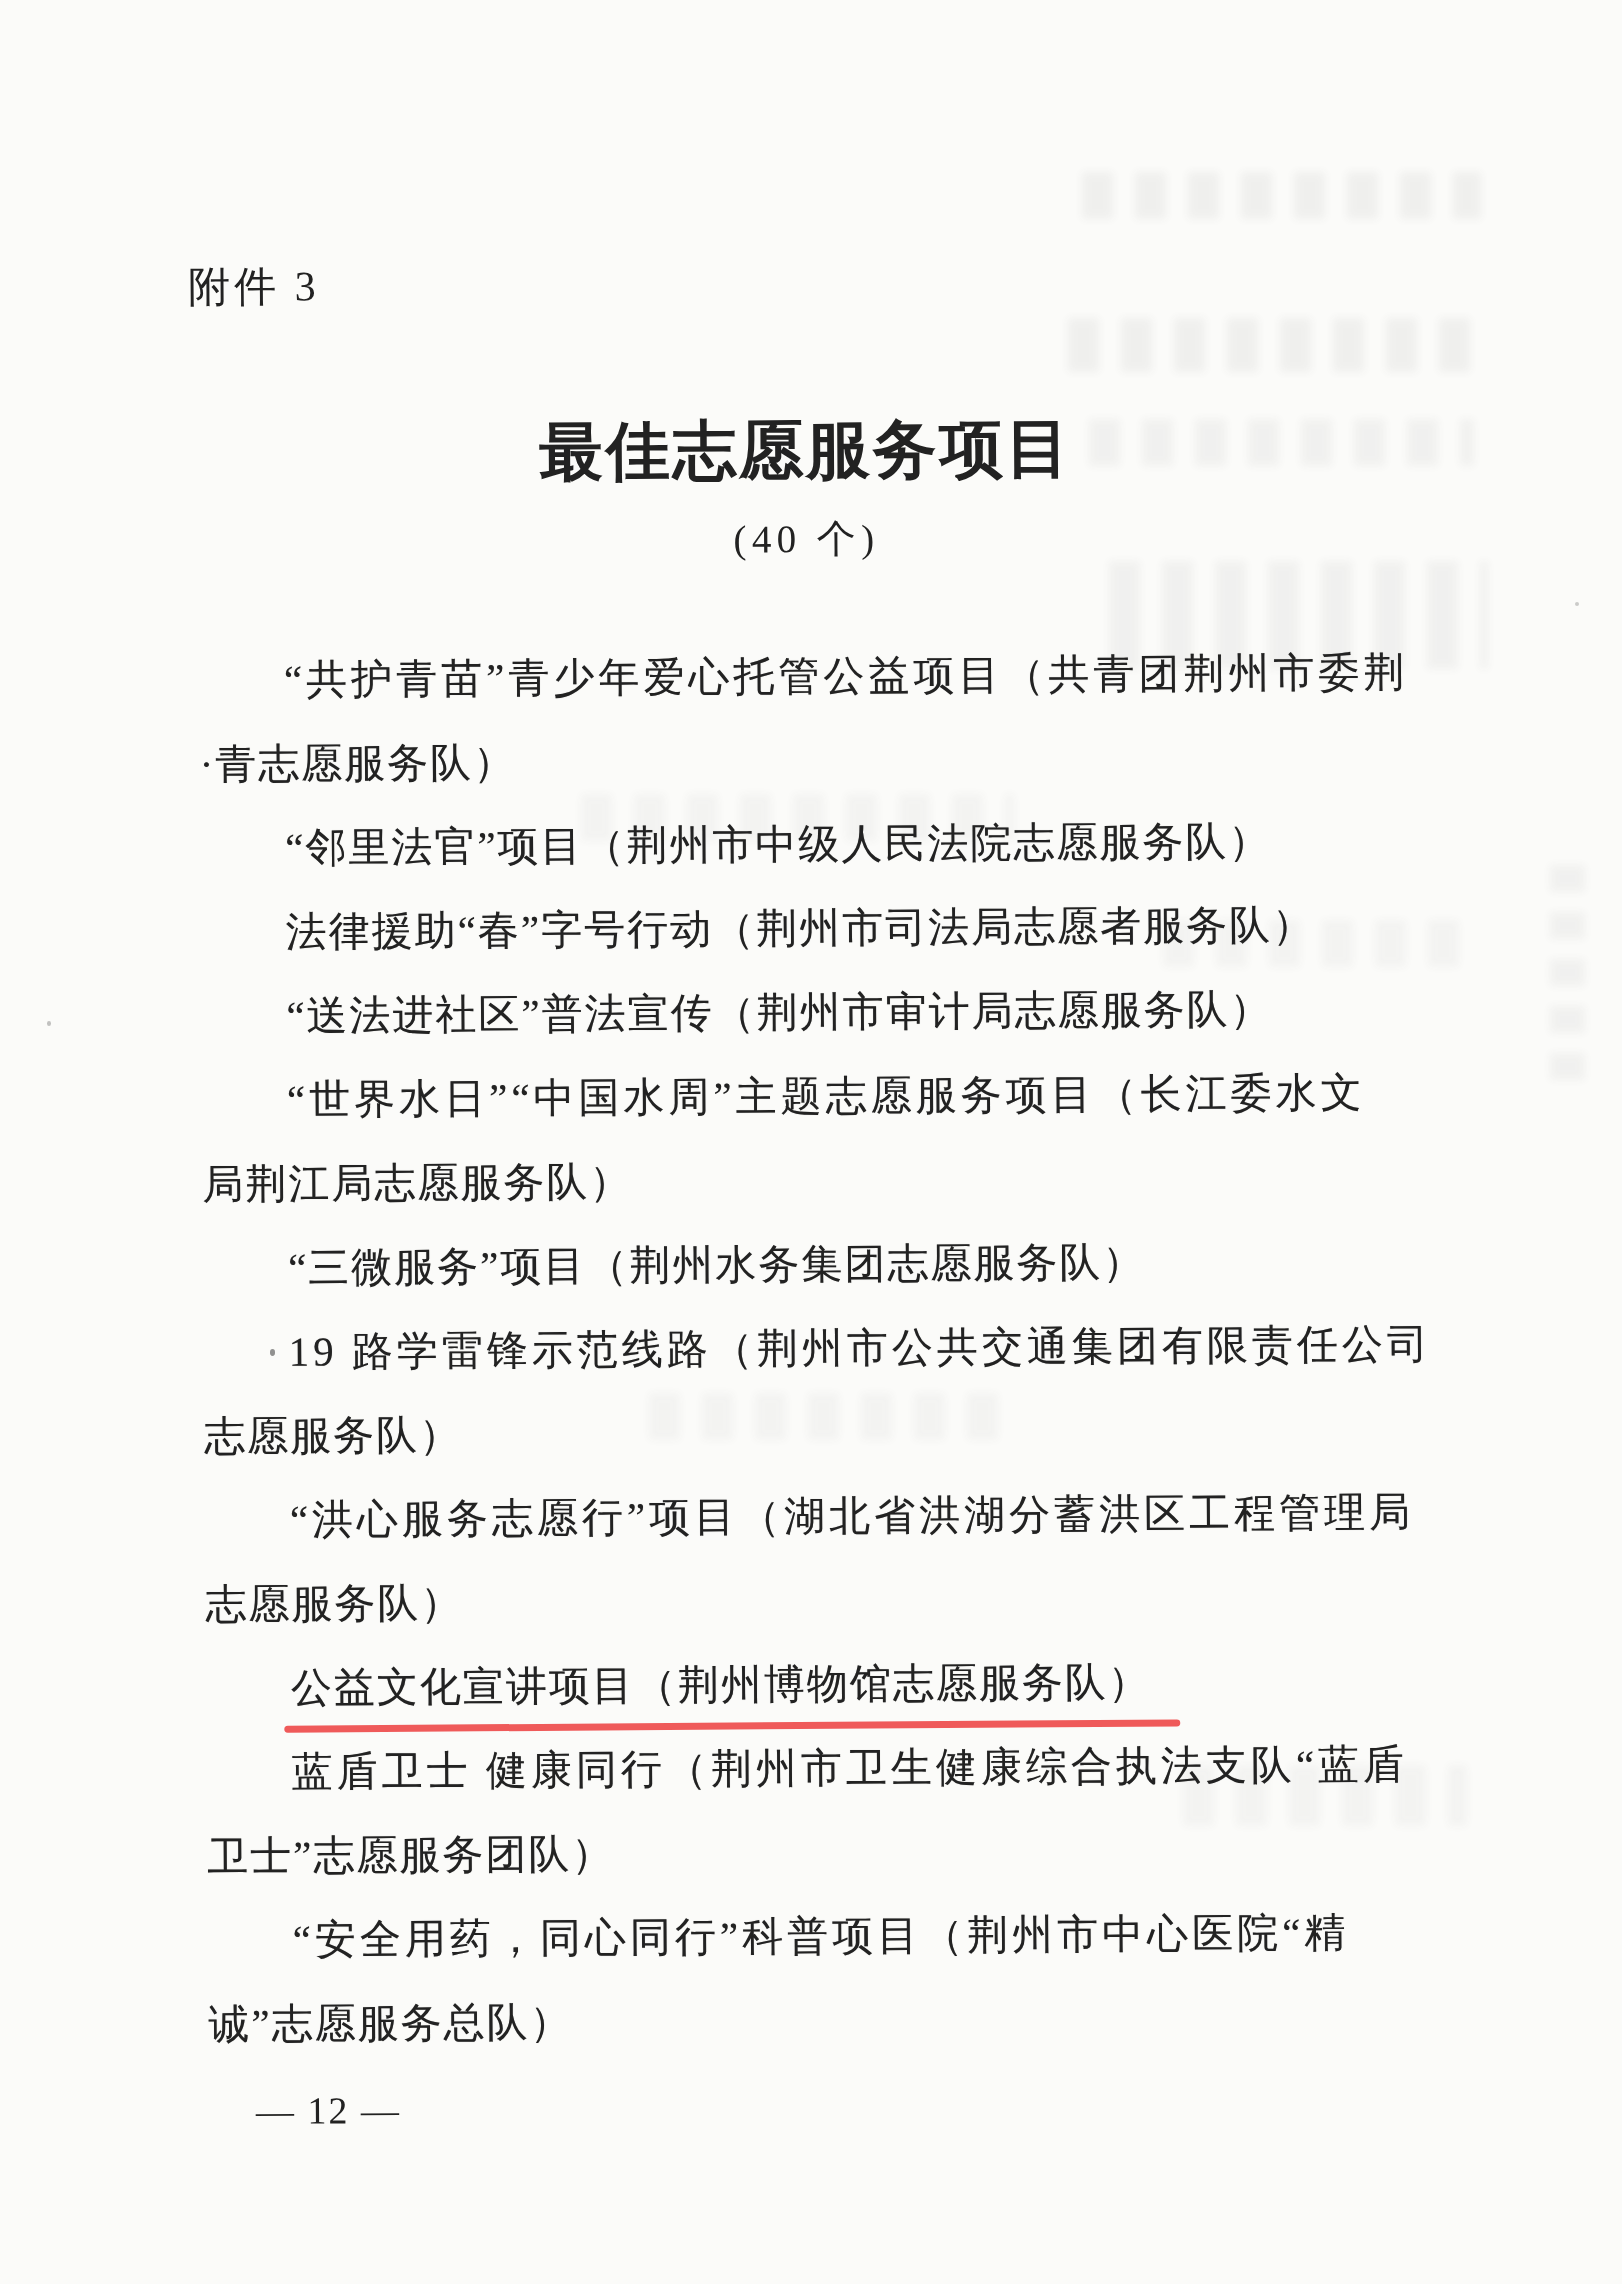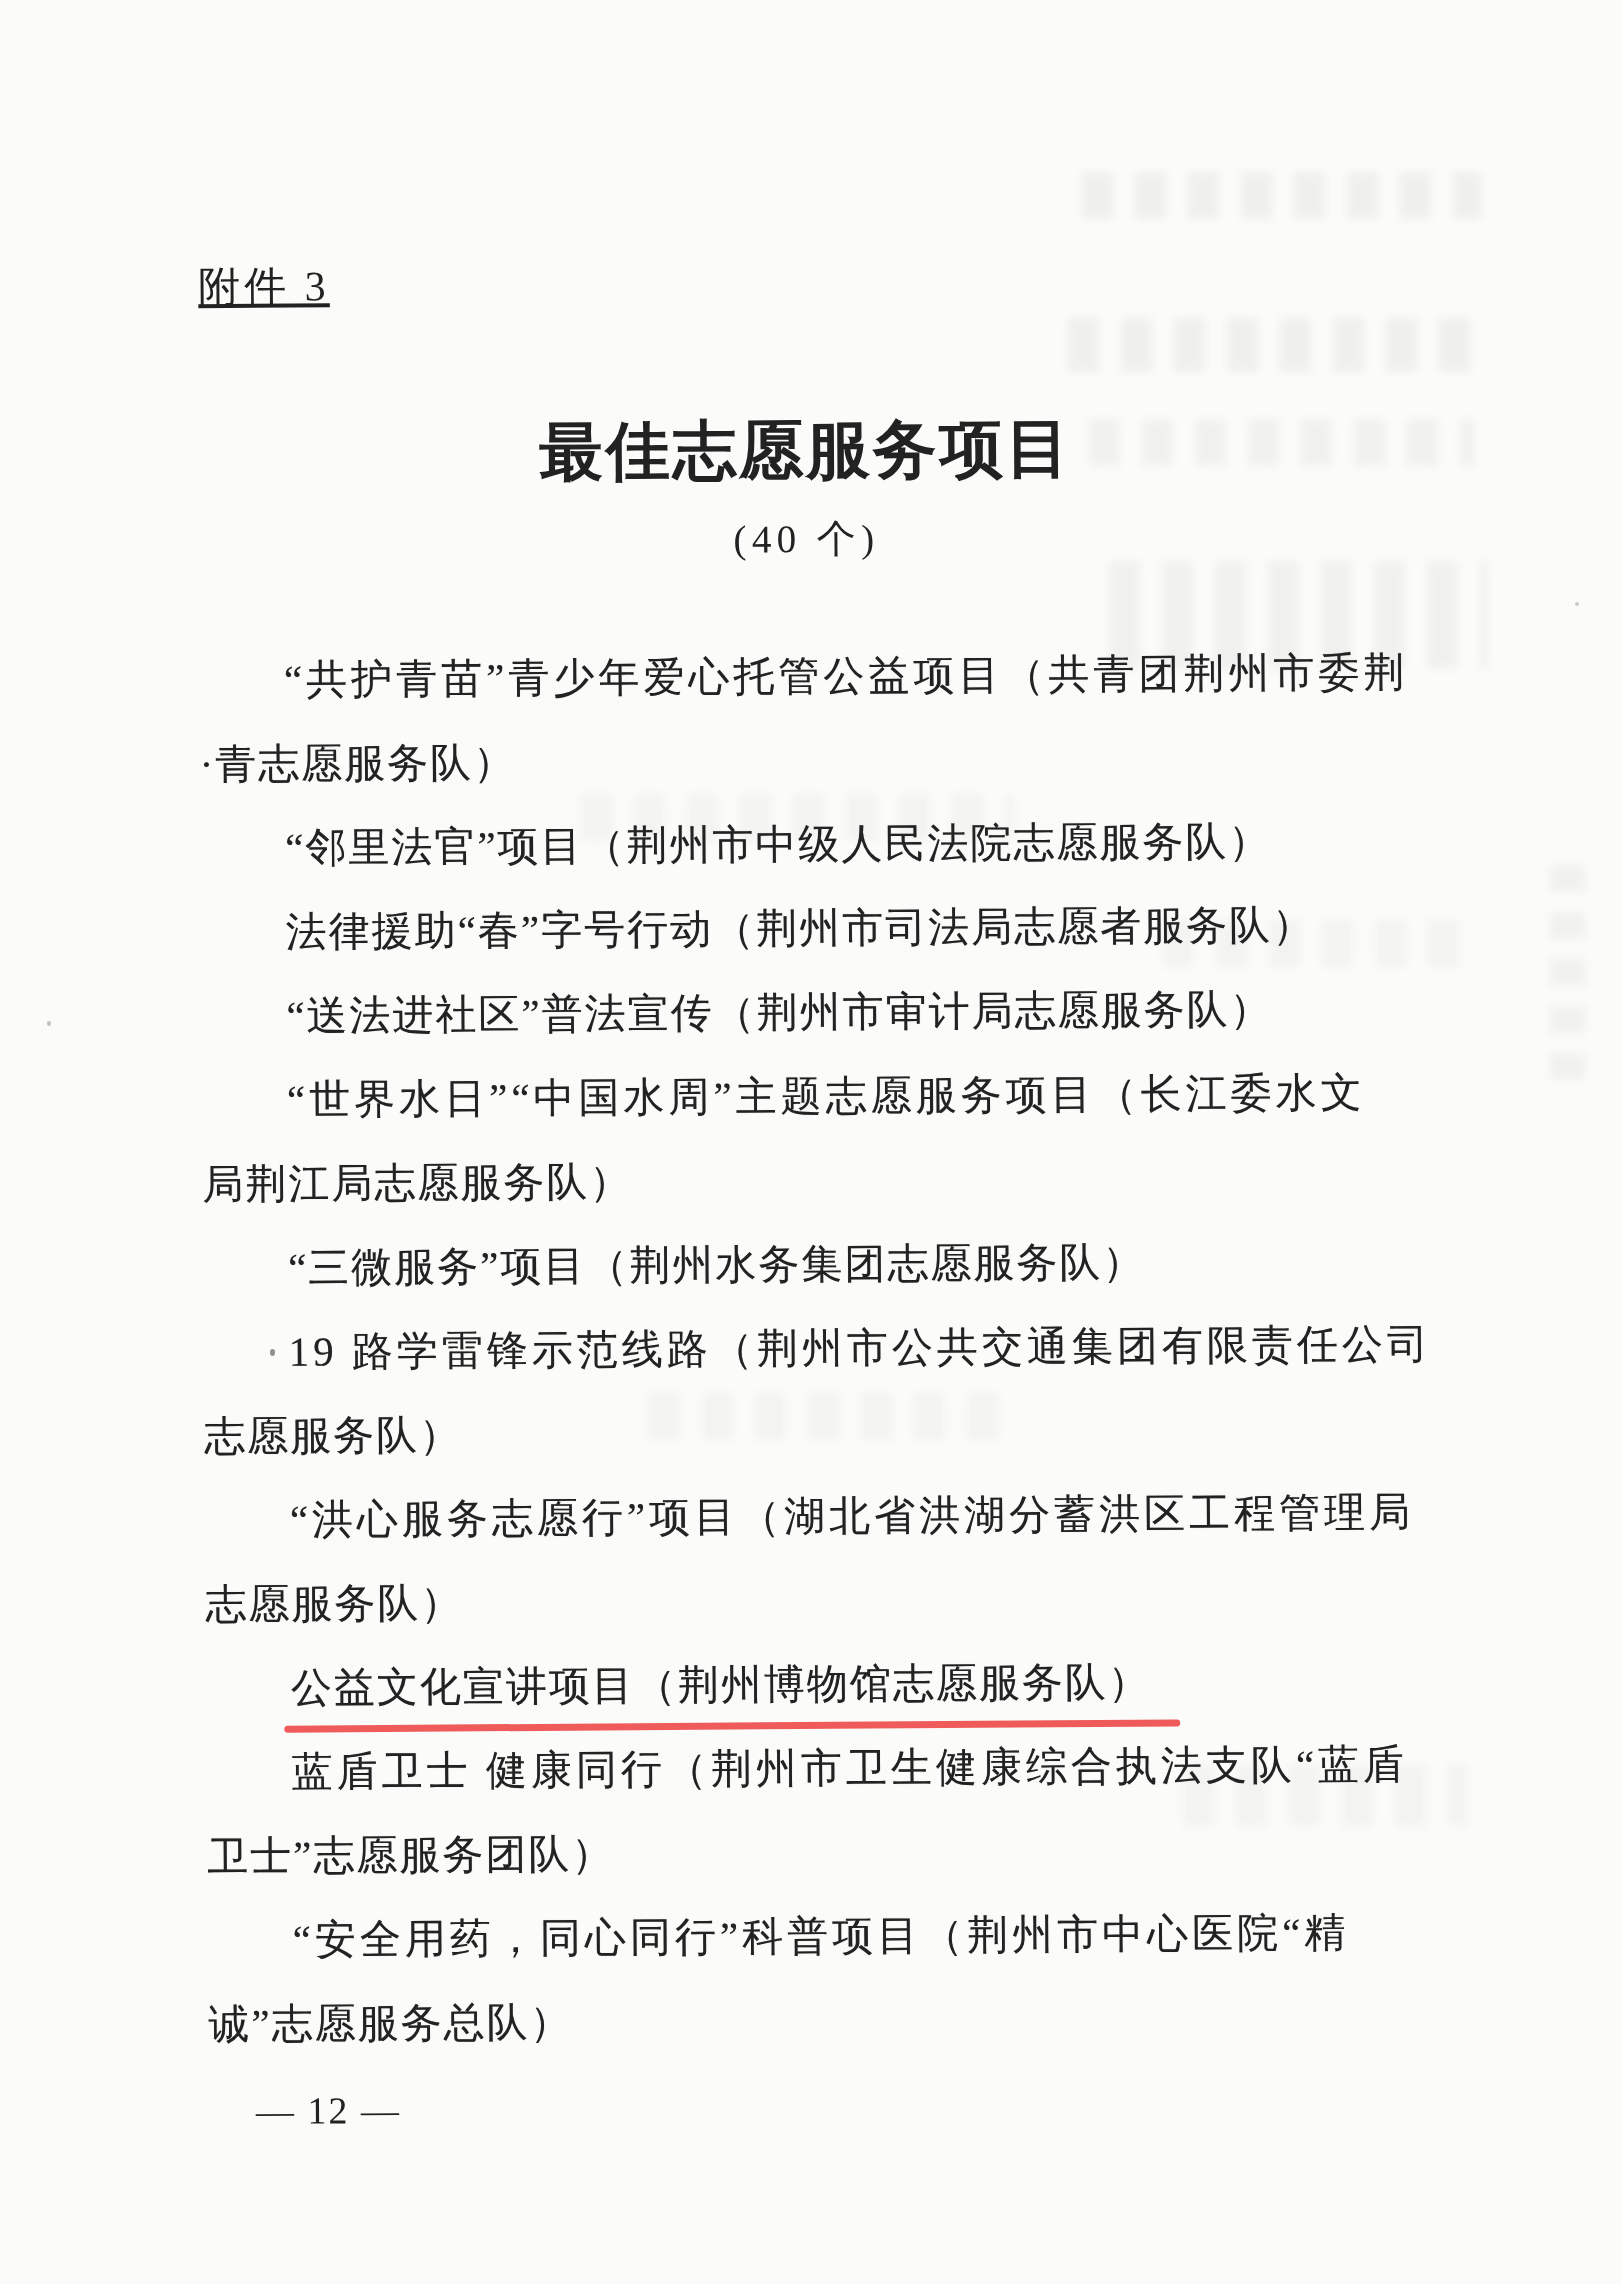--- a/index.html
+++ b/index.html
@@ -29,8 +29,8 @@
     transform:rotate(-0.4deg);transform-origin:50% 55%;
   }
   .attachment{
-    position:absolute;left:205px;top:254px;height:58px;line-height:58px;
-    font-size:42px;letter-spacing:4px;white-space:nowrap;text-decoration:underline;
+    position:absolute;left:195px;top:254px;height:58px;line-height:58px;
+    font-size:42px;letter-spacing:4px;white-space:nowrap;
   }
   .doc-title{
     position:absolute;left:0;top:412px;width:1623px;height:76px;line-height:76px;

